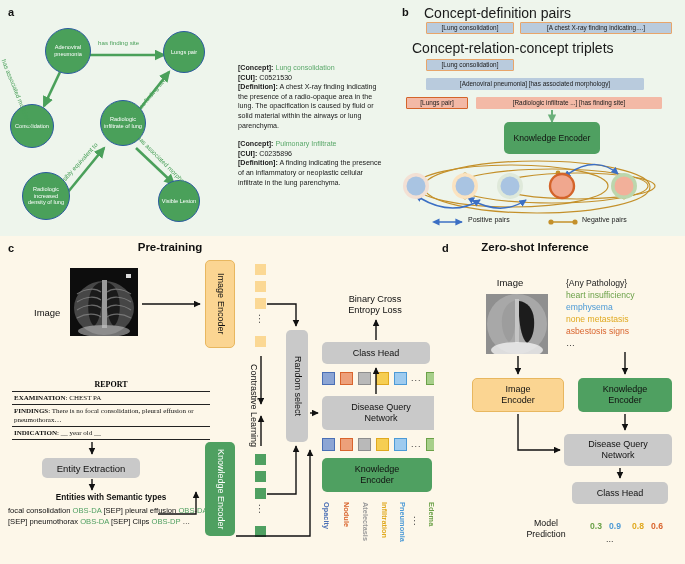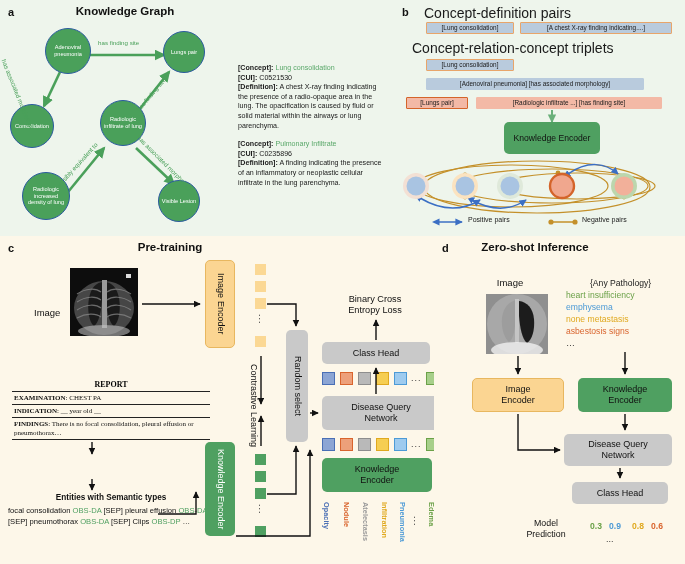--- a/index.html
+++ b/index.html
@@ -111,7 +111,6 @@
 
   <div class="panel panel-a">
     <div class="plabel" style="left:8px;top:6px;">a</div>
-    <div class="ptitle" style="left:40px;top:5px;width:170px;">Knowledge Graph</div>
 
     <div class="kg">
       <svg class="ov" style="width:235px;height:236px;">

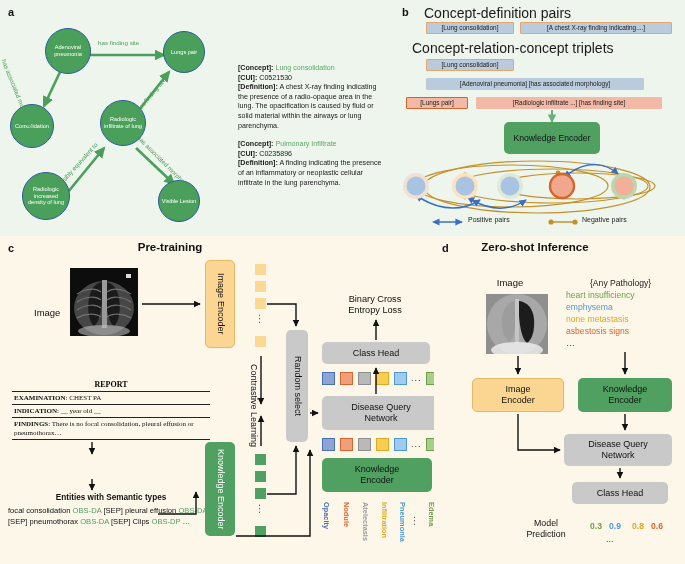--- a/index.html
+++ b/index.html
@@ -405,7 +405,7 @@
       </svg>
     </div>
 
-    <div class="txt" style="left:132px;top:42px;font-size:8.6px;color:#222;margin-left:24px;">{Any Pathology}</div>
+    <div class="txt" style="left:132px;top:42px;font-size:8.6px;color:#222;">{Any Pathology}</div>
     <div class="txt" style="left:132px;top:54px;font-size:8.6px;color:#6ba148;">heart insufficiency</div>
     <div class="txt" style="left:132px;top:66px;font-size:8.6px;color:#4c9ad6;">emphysema</div>
     <div class="txt" style="left:132px;top:78px;font-size:8.6px;color:#e0a91f;">none metastasis</div>

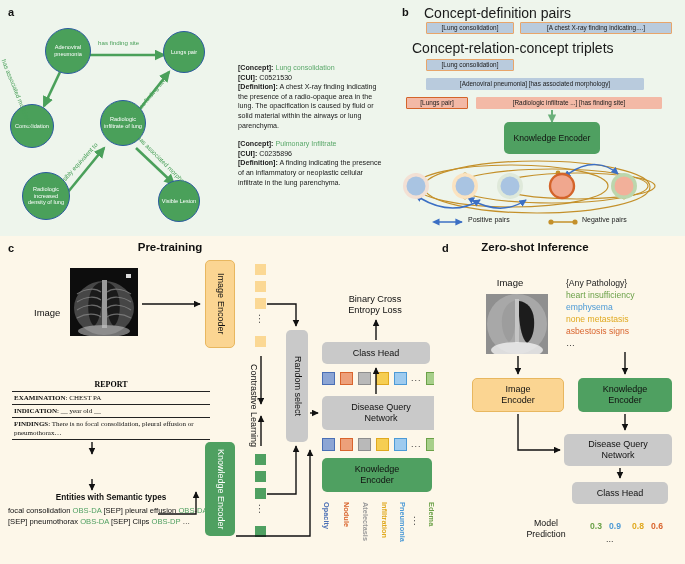--- a/index.html
+++ b/index.html
@@ -282,8 +282,8 @@
     <div class="report" style="left:12px;top:144px;width:198px;">
       <div class="rtitle">REPORT</div>
       <div class="rrow"><b>EXAMINATION</b><span>: CHEST PA</span></div>
+      <div class="rrow"><b>FINDINGS</b><span>: There is no focal consolidation, pleural effusion or pneumothorax…</span></div>
       <div class="rrow"><b>INDICATION</b><span>:  __ year old __</span></div>
-      <div class="rrow"><b>FINDINGS</b><span>: There is no focal consolidation, pleural effusion or pneumothorax…</span></div>
     </div>
 
 

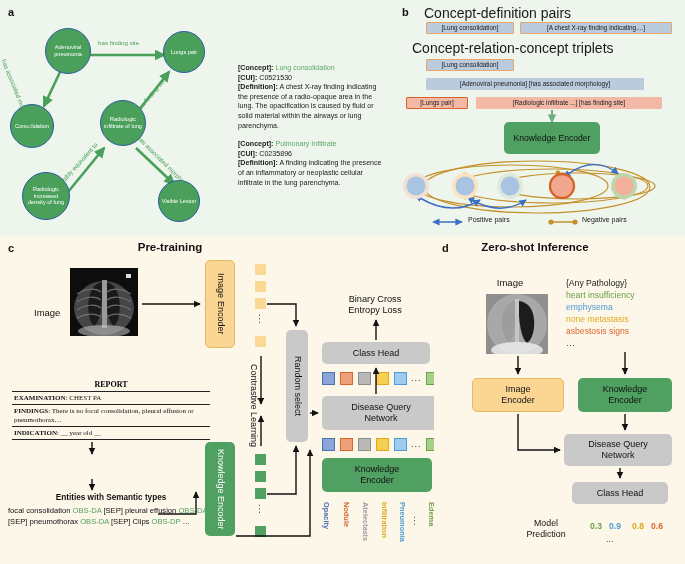--- a/index.html
+++ b/index.html
@@ -286,6 +286,7 @@
       <div class="rrow"><b>INDICATION</b><span>:  __ year old __</span></div>
     </div>
 
+    <div class="box box-grey" style="left:42px;top:222px;width:98px;height:20px;font-size:9.5px;">Entity Extraction</div>
 
     <div class="ent" style="left:8px;top:256px;width:206px;">
       <span class="enth">Entities with Semantic types</span>

